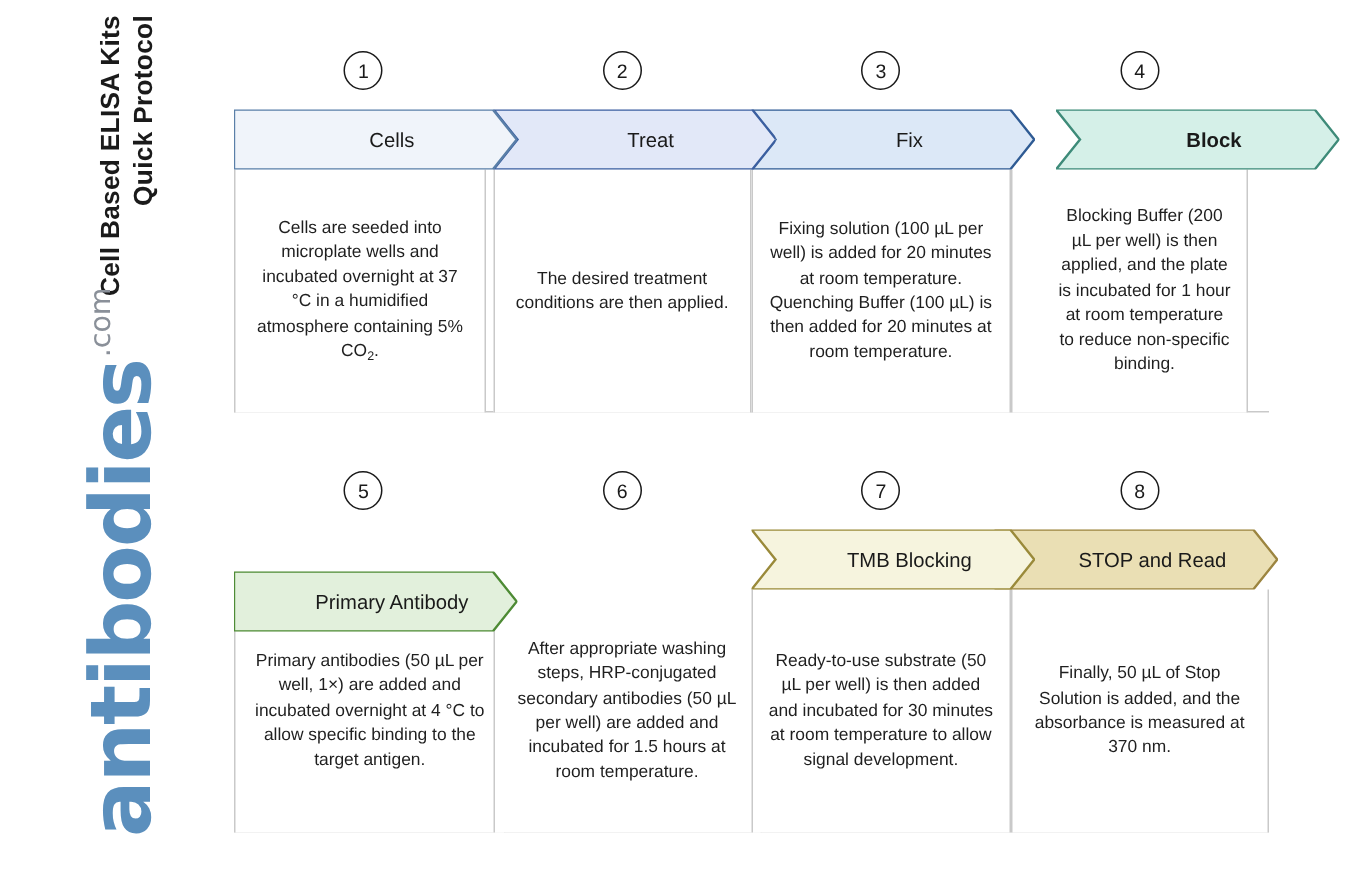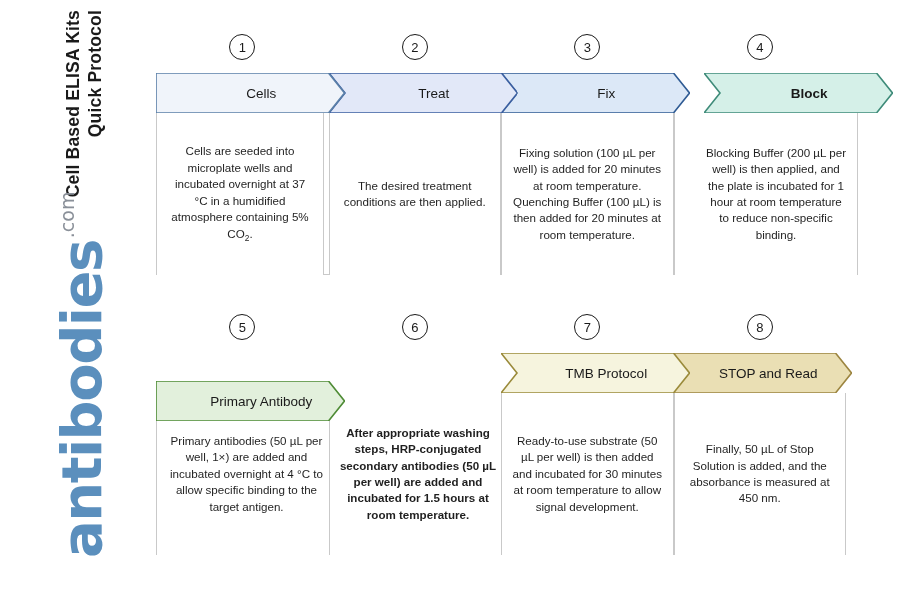--- a/index.html
+++ b/index.html
@@ -231,7 +231,7 @@
         <div class="desc-cell" style="left: 345px; width: 172.5px;">
           <p class="desc-text">Fixing solution (100 µL per well) is added for 20 minutes at room temperature. Quenching Buffer (100 µL) is then added for 20 minutes at room temperature.</p>
         </div>
-        <div class="desc-cell" style="left: 517.5px; width: 184px; padding-left: 31px;">
+        <div class="desc-cell" style="left: 517.5px; width: 158px; padding-left: 31px;">
           <p class="desc-text">Blocking Buffer (200 µL per well) is then applied, and the plate is incubated for 1 hour at room temperature to reduce non-specific binding.</p>
         </div>
       </div>

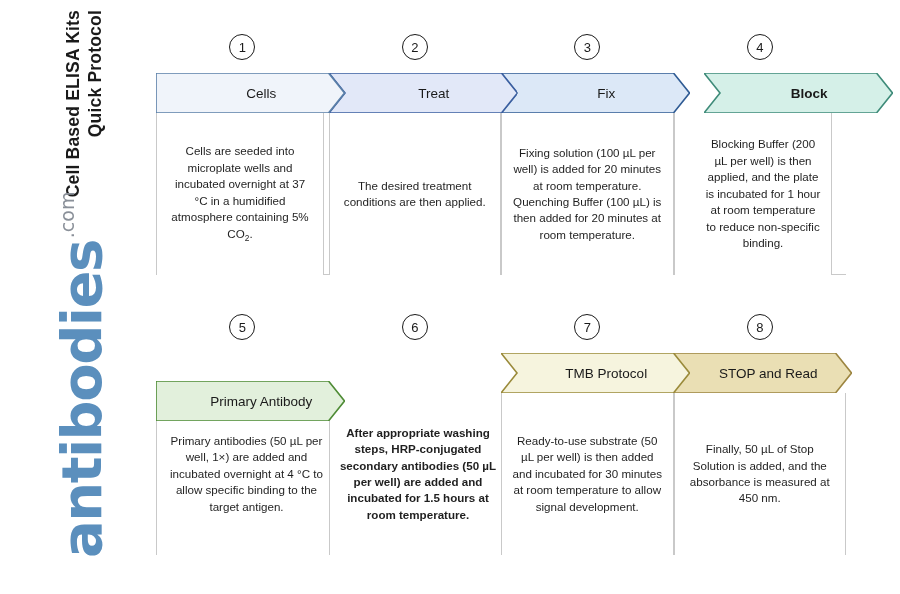--- a/index.html
+++ b/index.html
@@ -254,7 +254,7 @@
           <svg viewBox="0 0 188.5 40" preserveAspectRatio="none">
             <polygon points="0,0 172.5,0 188.5,20 172.5,40 0,40 16,20" fill="#f6f4de" stroke="#9a8a3a" stroke-width="1.6" stroke-linejoin="miter"></polygon>
           </svg>
-          <span class="chev-label">TMB Protocol</span>
+          <span class="chev-label">TMB Blocking</span>
         </div>
         <div class="chev" style="left: 507px; width: 188.5px; z-index: 7;">
           <svg viewBox="0 0 188.5 40" preserveAspectRatio="none">

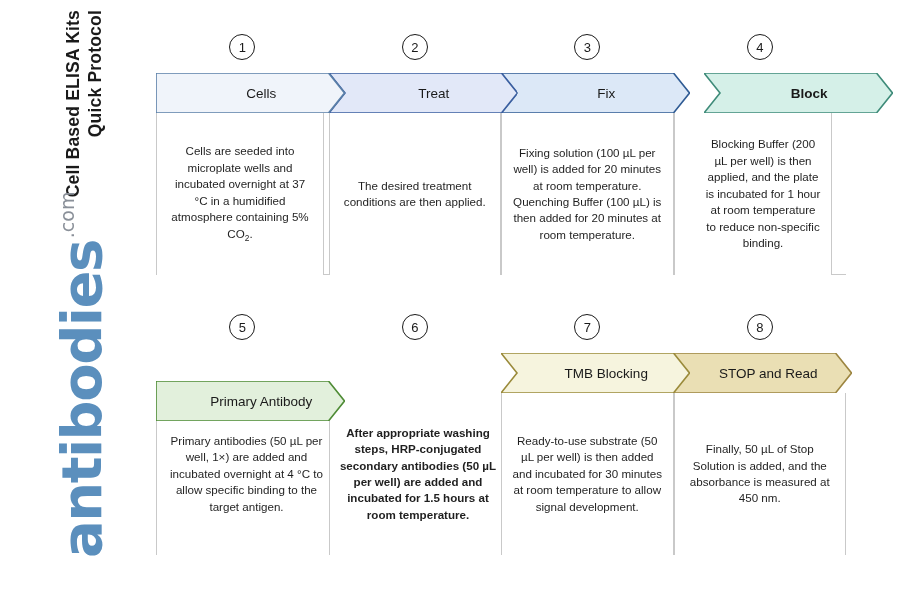--- a/index.html
+++ b/index.html
@@ -267,7 +267,7 @@
         <div class="desc-cell" style="left: 0px; width: 181px;">
           <p class="desc-text">Primary antibodies (50 µL per well, 1×) are added and incubated overnight at 4 °C to allow specific binding to the target antigen.</p>
         </div>
-        <div class="desc-cell" style="left: 172.5px; width: 179px; font-weight: bold;">
+        <div class="desc-cell" style="left: 172.5px; width: 179px;">
           <p class="desc-text">After appropriate washing steps, HRP-conjugated secondary antibodies (50 µL per well) are added and incubated for 1.5 hours at room temperature.</p>
         </div>
         <div class="desc-cell" style="left: 345px; width: 172.5px;">

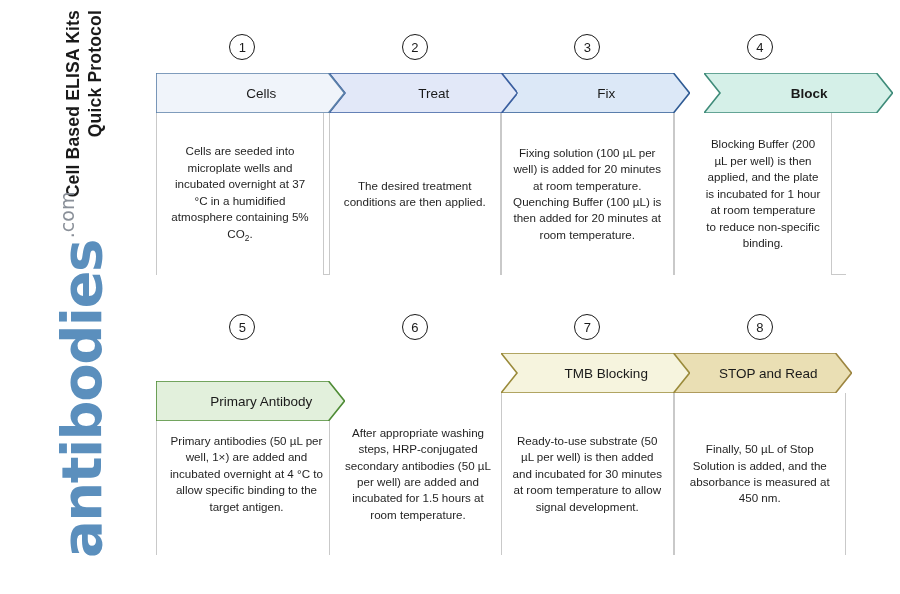--- a/index.html
+++ b/index.html
@@ -274,7 +274,7 @@
           <p class="desc-text">Ready-to-use substrate (50 µL per well) is then added and incubated for 30 minutes at room temperature to allow signal development.</p>
         </div>
         <div class="desc-cell" style="left: 517.5px; width: 172.5px;">
-          <p class="desc-text">Finally, 50 µL of Stop Solution is added, and the absorbance is measured at 450 nm.</p>
+          <p class="desc-text">Finally, 50 µL of Stop Solution is added, and the absorbance is measured at 370 nm.</p>
         </div>
       </div>
     </div>

